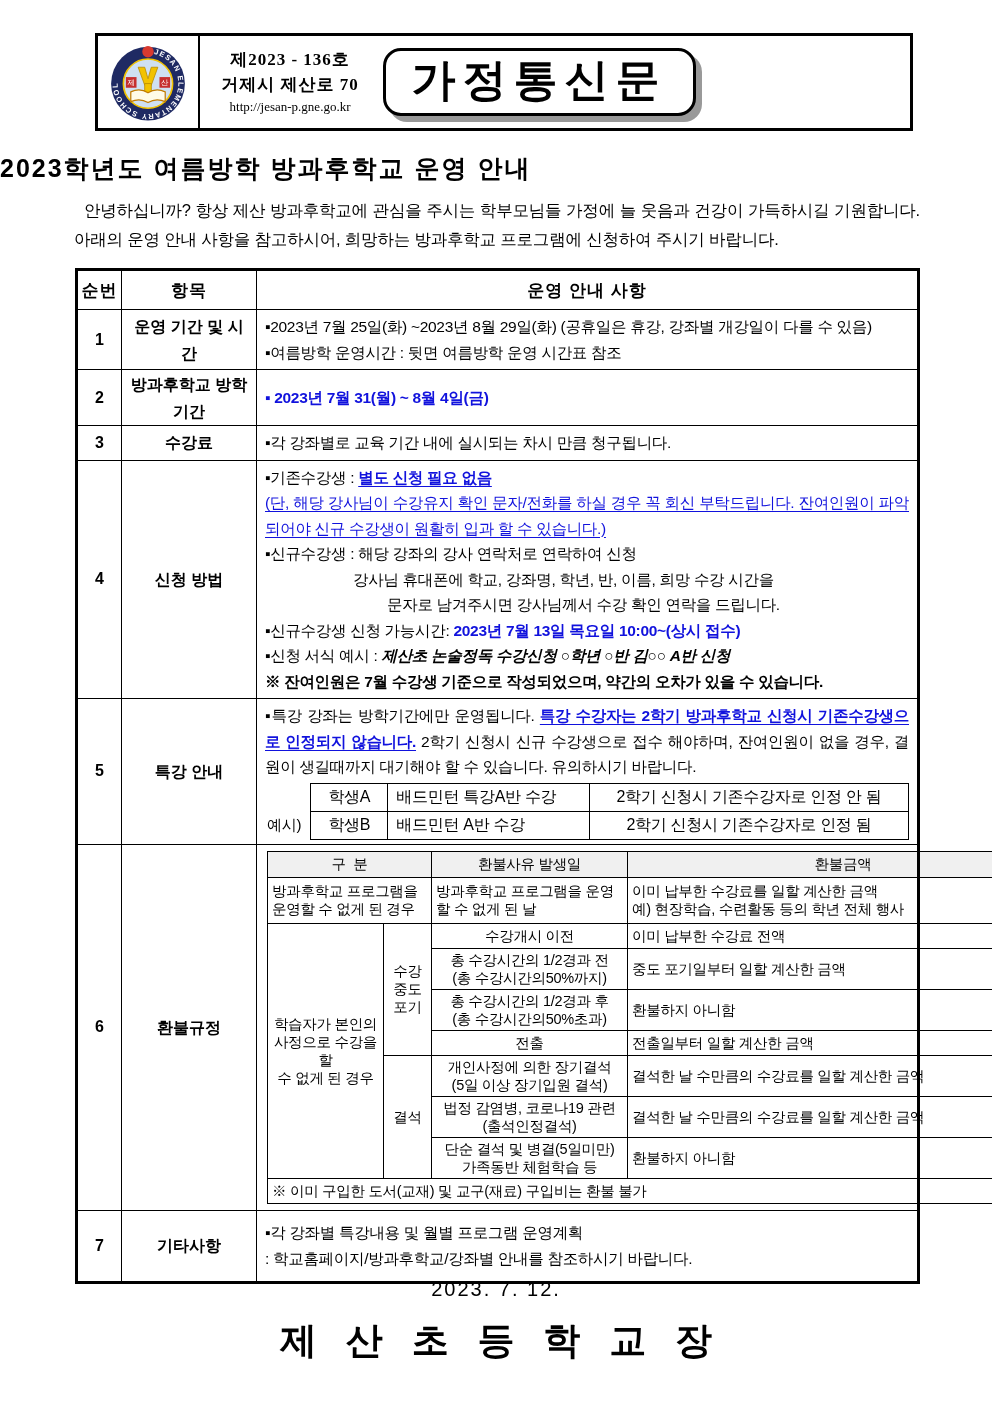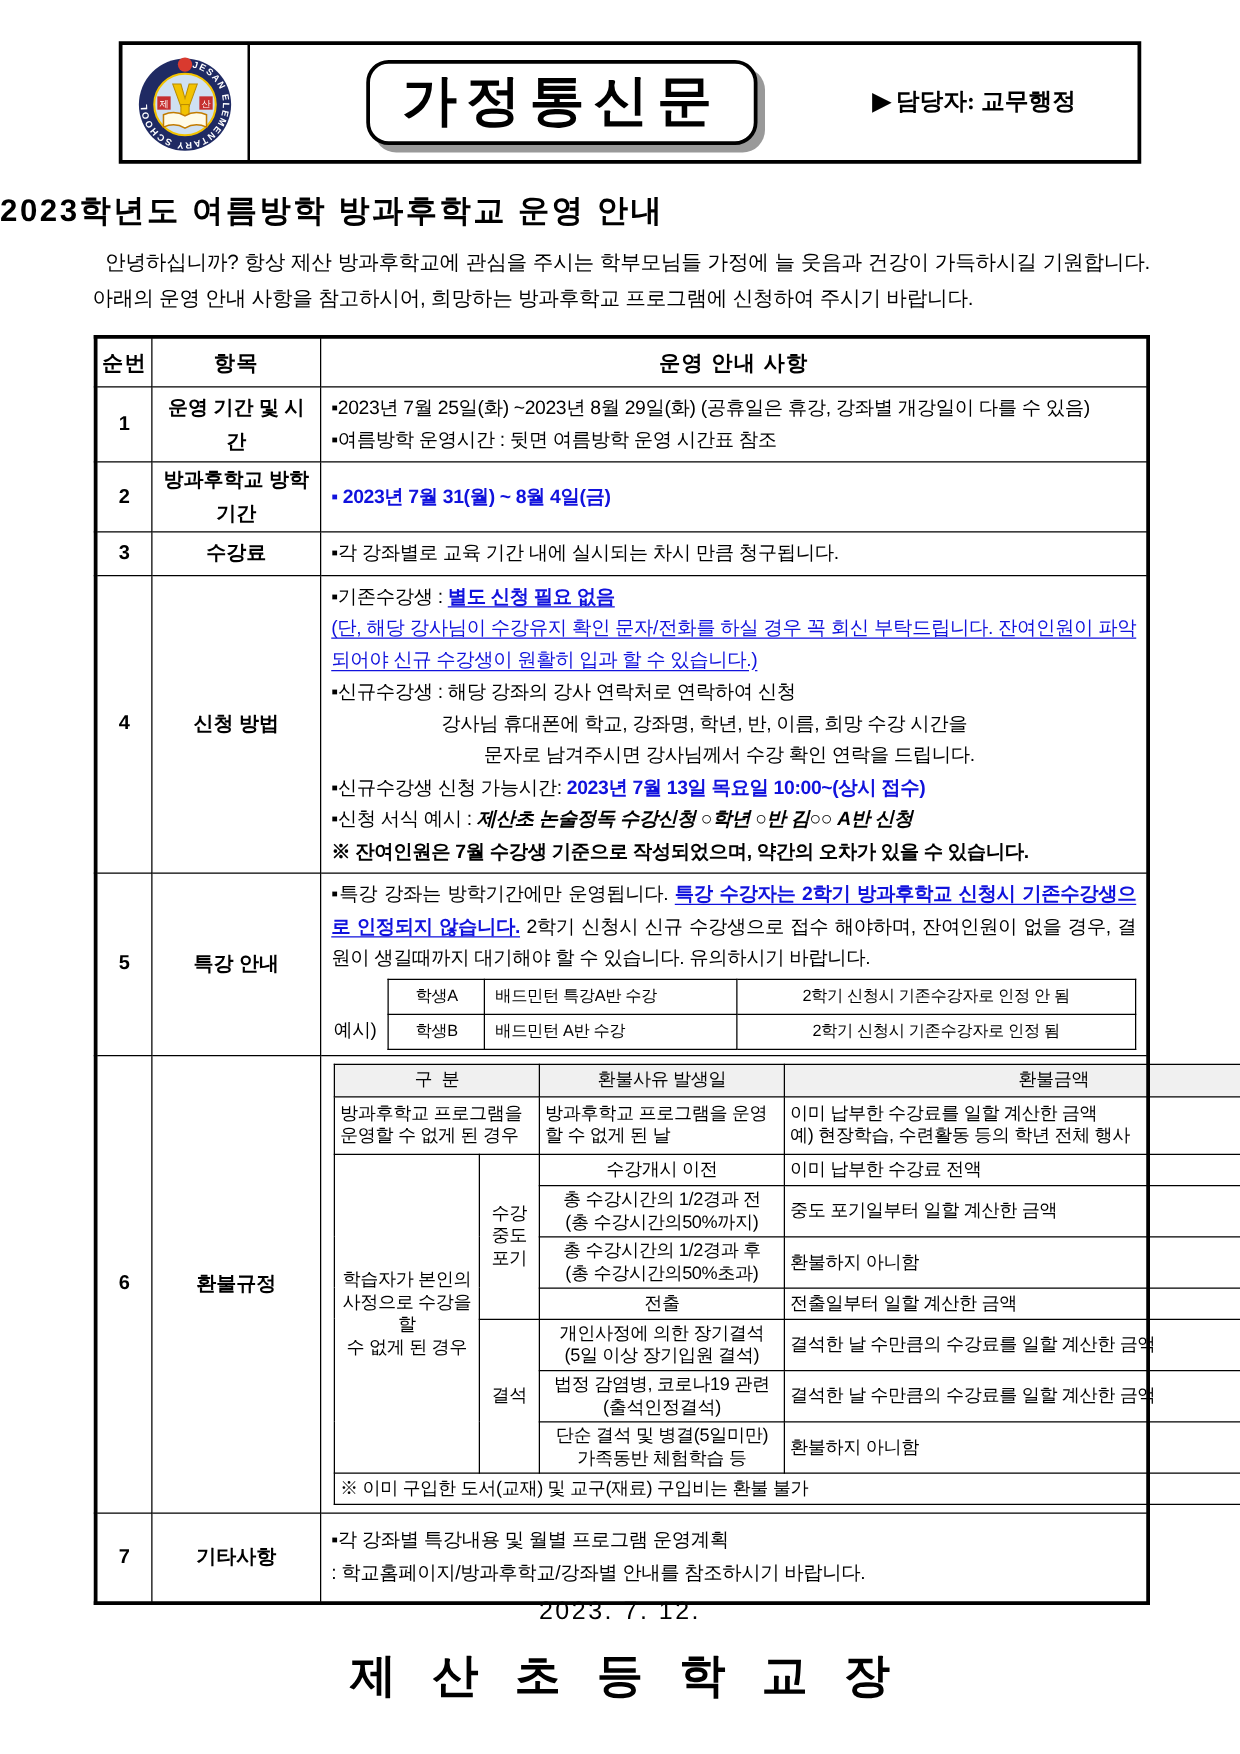--- a/index.html
+++ b/index.html
@@ -105,6 +105,11 @@
       </svg>
     </div>
     <div class="mast-divider"></div>
+    <div class="info-cell">
+      <div class="info-docno">제2023 - 136호</div>
+      <div class="info-address">거제시 제산로 70</div>
+      <div class="info-url">http://jesan-p.gne.go.kr</div>
+    </div>
     <div class="titlebox-cell">
       <div class="title-box">
         <span>가정통신문</span>

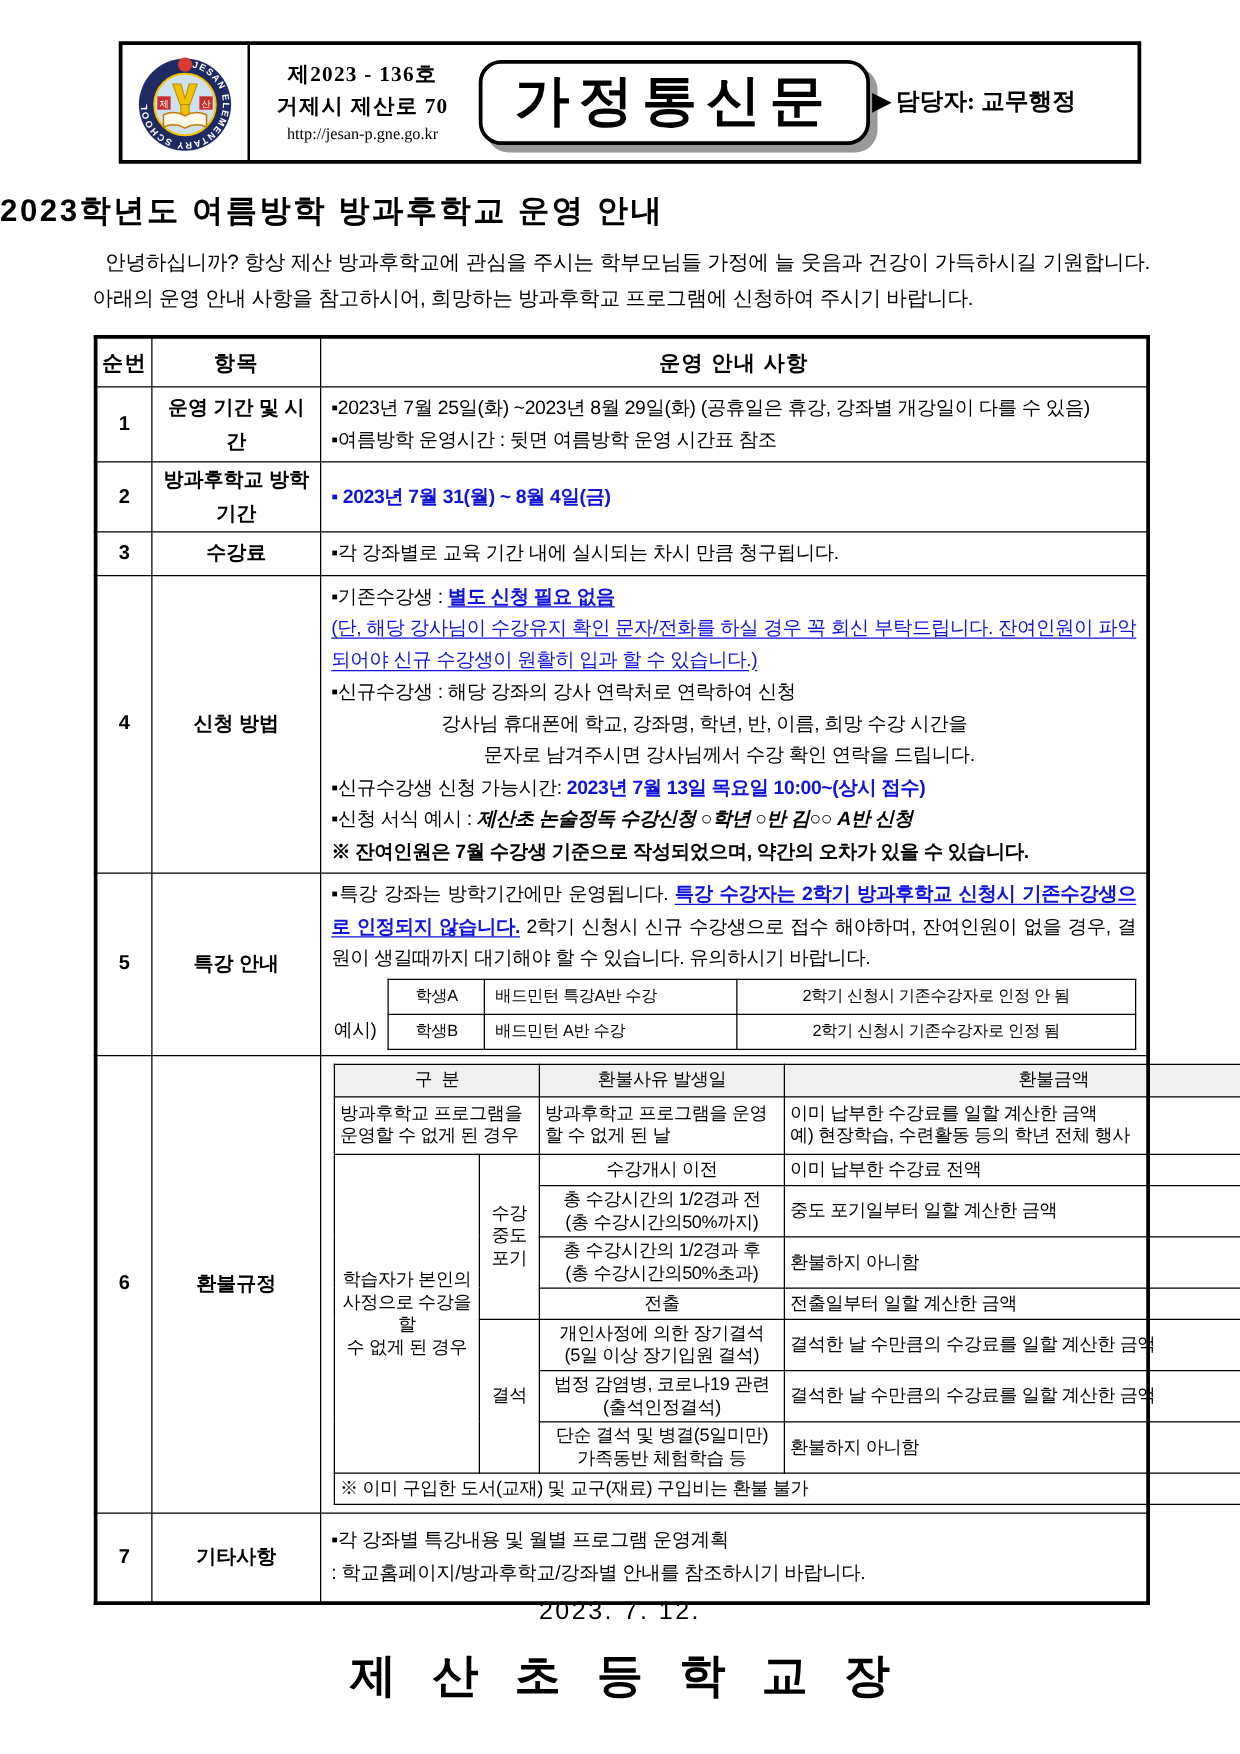--- a/index.html
+++ b/index.html
@@ -116,9 +116,6 @@
       </div>
     </div>
     <div class="contact-cell">
-      <div>
-        <span class="glyph">▶</span><span>담당자: 교무행정</span>
-      </div>
     </div>
   </div>
 

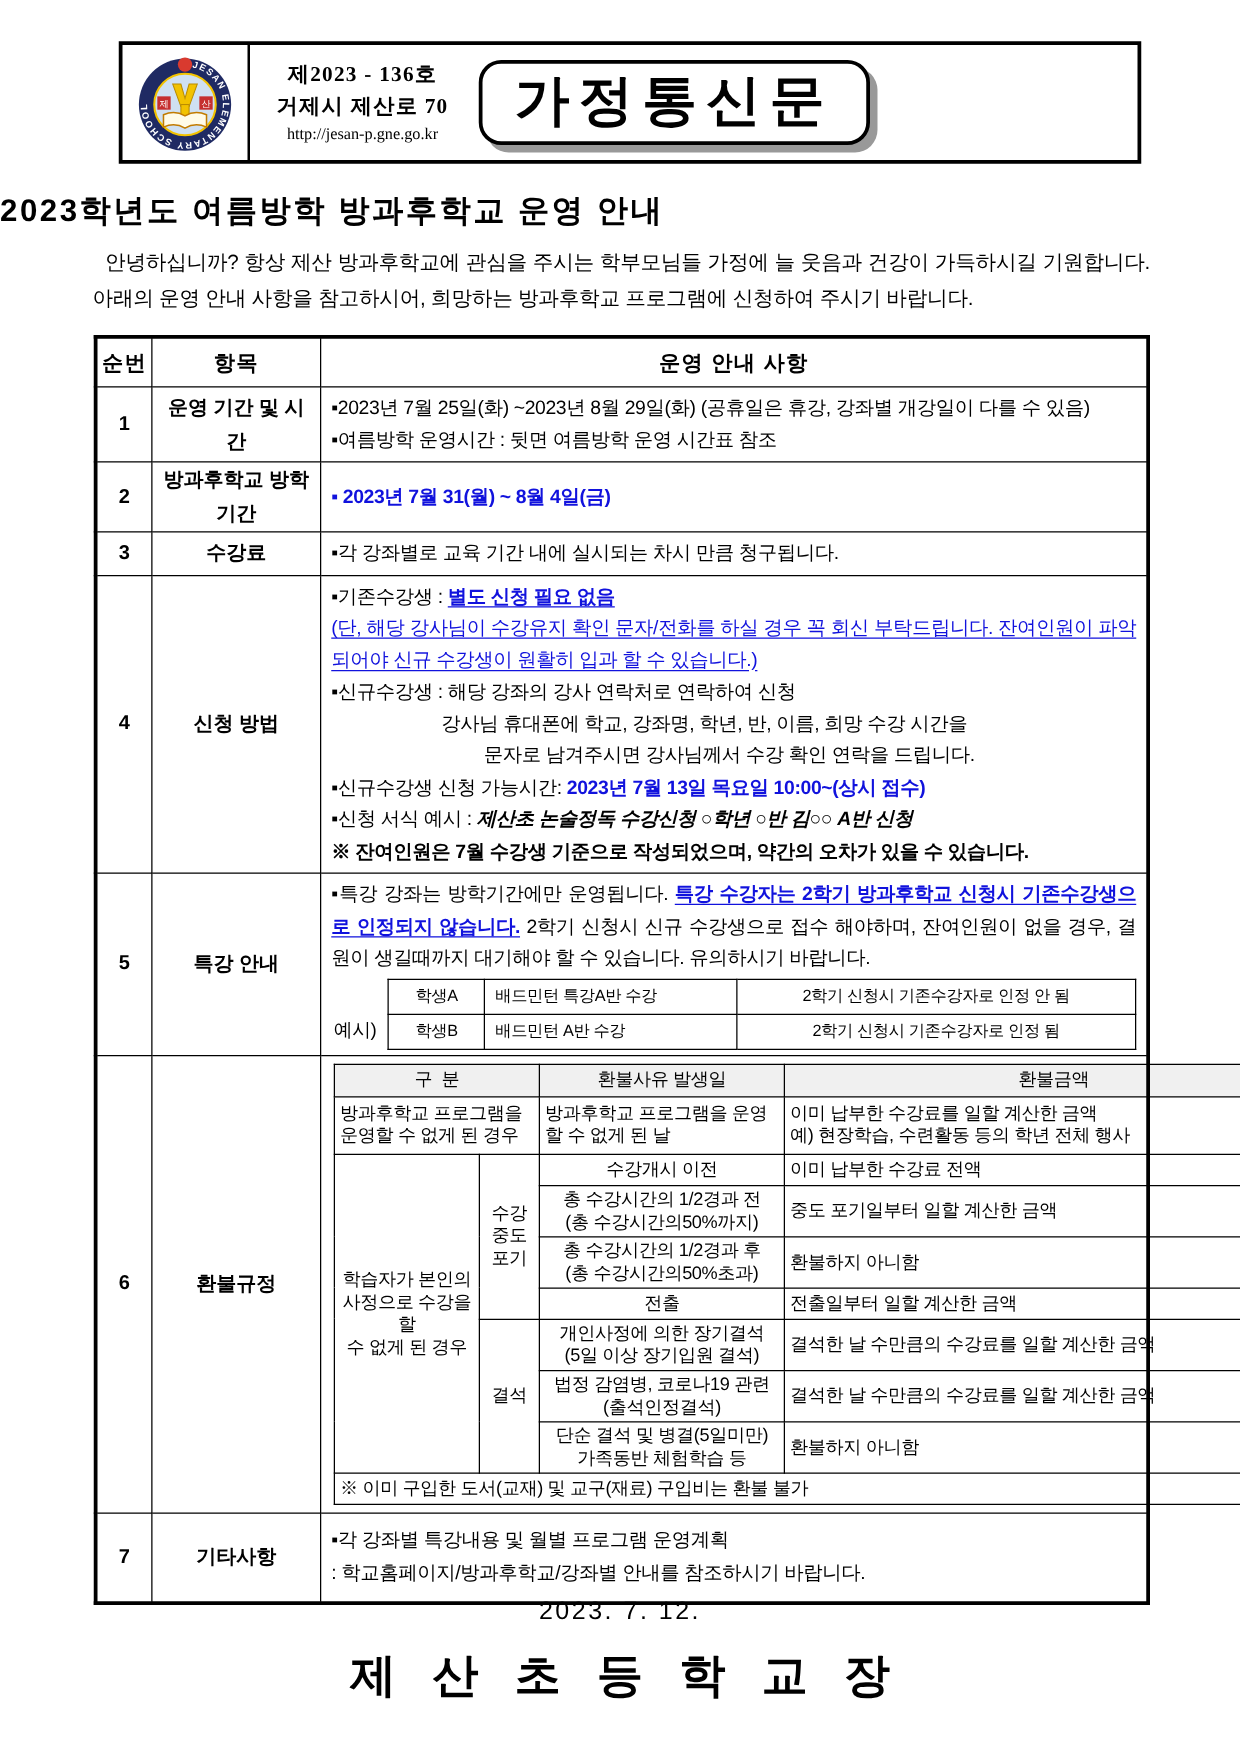--- a/index.html
+++ b/index.html
@@ -58,7 +58,7 @@
   
   .example-wrap { display: flex; align-items: flex-end; margin-top: 3px; }
   .example-label { font-size: 15px; line-height: 30px; width: 46px; text-align: left; padding-left: 2px; }
-  table.example { border-collapse: collapse; font-size: 13px; }
+  table.example { border-collapse: collapse; font-size: 16px; }
   .example td { border: 1.5px solid #000; height: 28px; padding: 0 8px; }
   .ex-c1 { width: 78px; text-align: center; padding: 0 2px; }
   .ex-c2 { width: 205px; }

